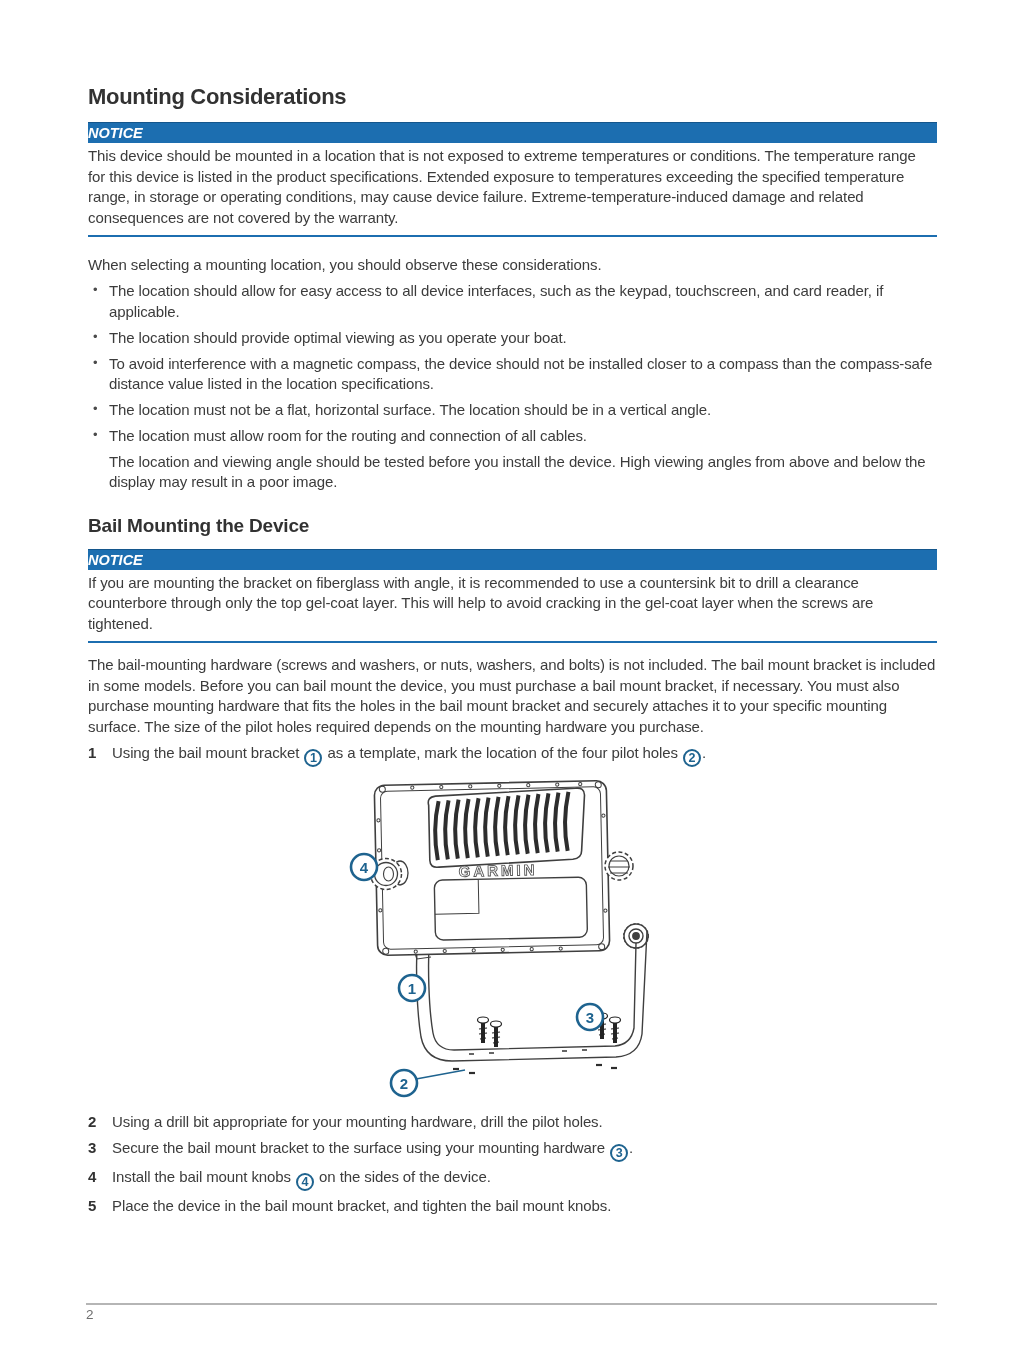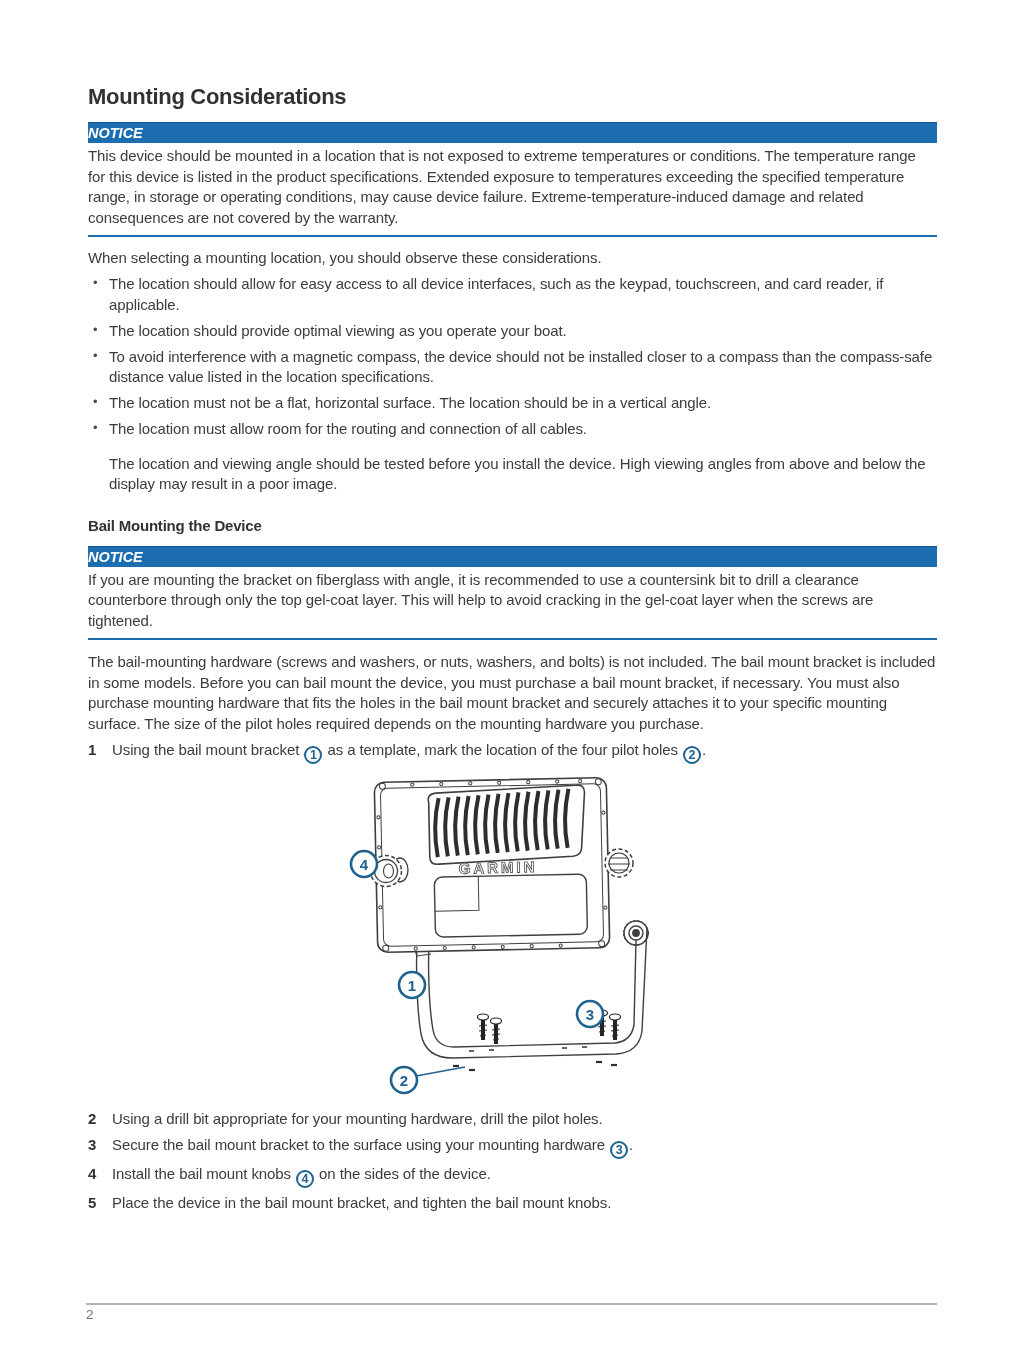--- a/index.html
+++ b/index.html
@@ -33,7 +33,7 @@
   .notice-text{margin-top:3px}
 
   p,li,.step{font-size:15px;line-height:20.5px;letter-spacing:-0.1px}
-  .intro{margin-top:11px}
+  .intro{margin-top:18px}
   ul.bullets{list-style:none;margin-top:1px}
   ul.bullets li{position:relative;padding-left:21px;margin-top:5.5px}
   ul.bullets li::before{content:"\2022";position:absolute;left:5px;top:-1px;color:#4a4a4a;font-size:13px}

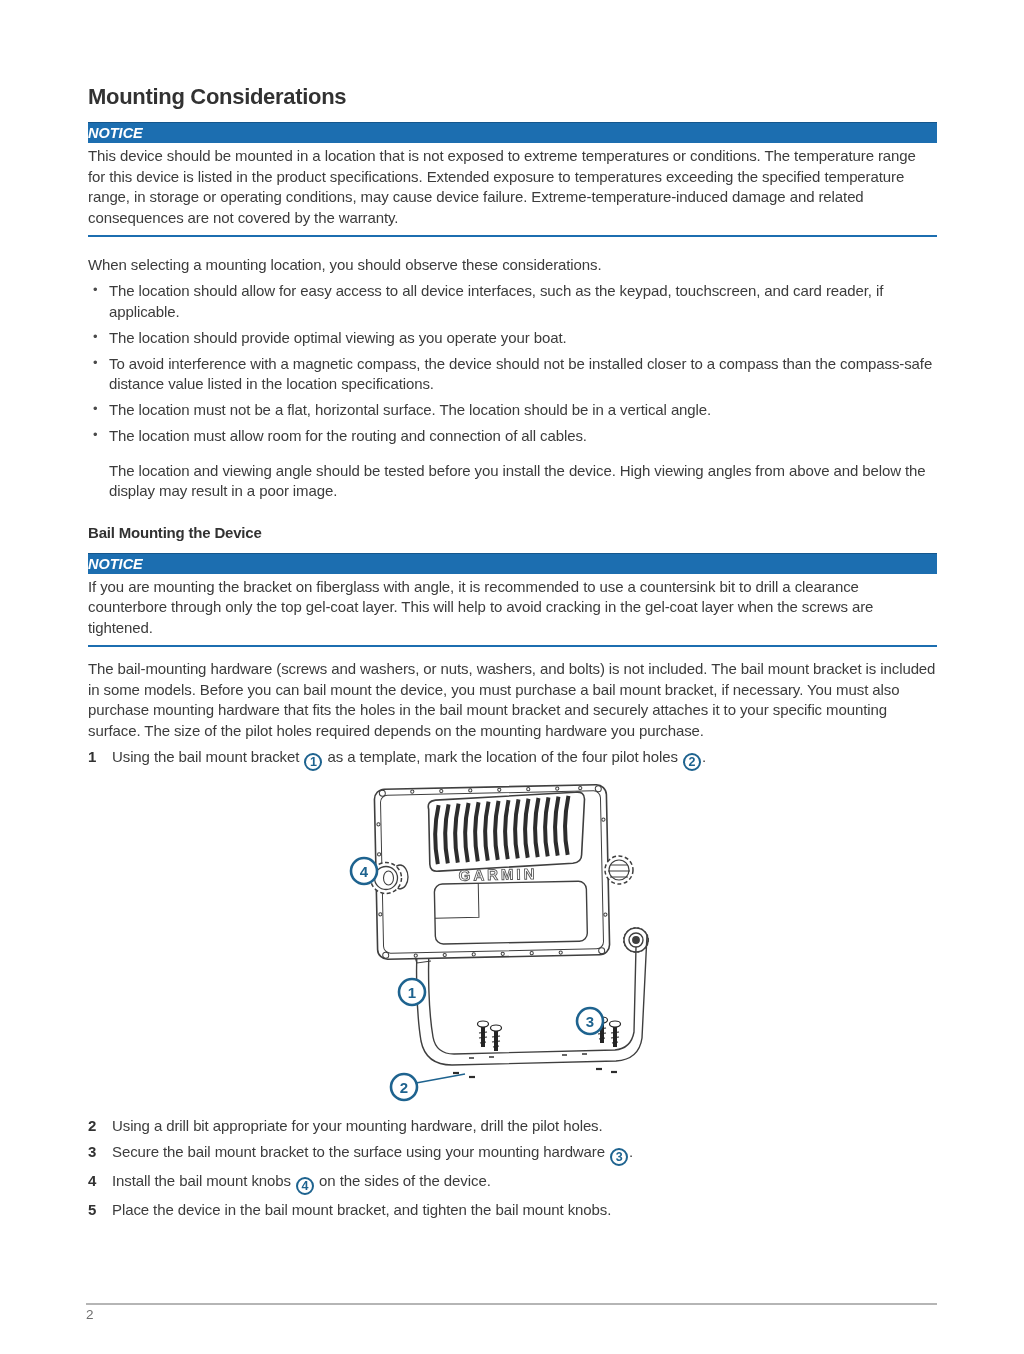--- a/index.html
+++ b/index.html
@@ -37,7 +37,7 @@
   ul.bullets{list-style:none;margin-top:1px}
   ul.bullets li{position:relative;padding-left:21px;margin-top:5.5px}
   ul.bullets li::before{content:"\2022";position:absolute;left:5px;top:-1px;color:#4a4a4a;font-size:13px}
-  .subnote{margin-left:21px;margin-top:14px}
+  .subnote{margin-left:21px;margin-top:5px}
   .para{margin-top:12px}
 
   .steps{margin-top:6px}

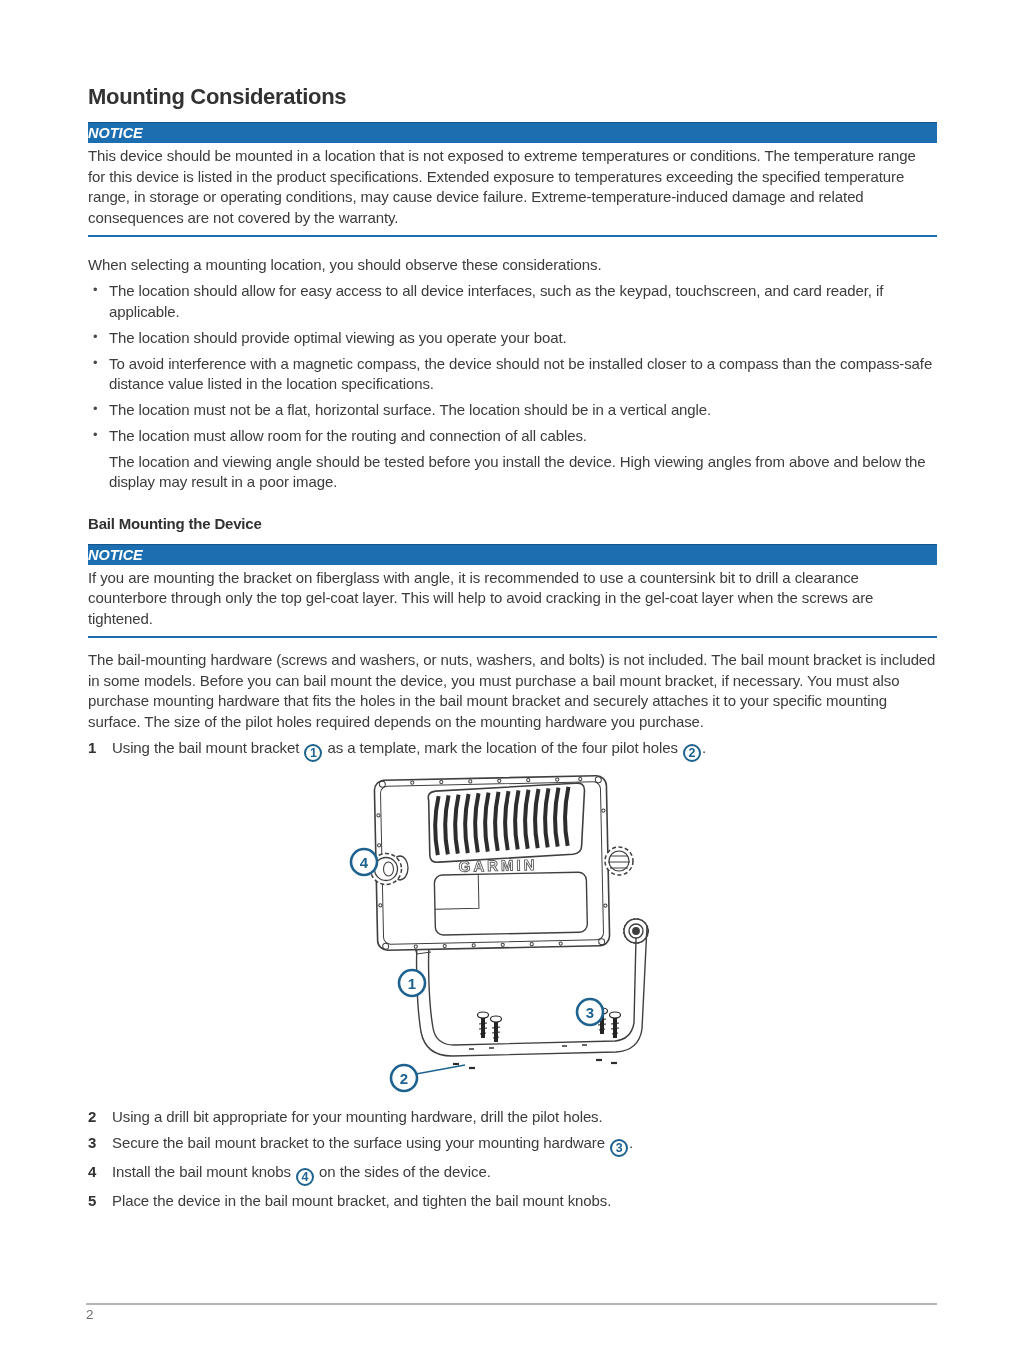--- a/index.html
+++ b/index.html
@@ -22,7 +22,7 @@
   .content{position:absolute;left:88px;top:0;width:849px}
 
   h1{margin-top:84px;font-size:22px;letter-spacing:-0.3px;color:var(--head);font-weight:bold}
-  h2{margin-top:22px;font-size:15px;letter-spacing:-0.2px;color:var(--head);font-weight:bold}
+  h2{margin-top:22px;font-size:19px;letter-spacing:-0.2px;color:var(--head);font-weight:bold}
 
   .notice{margin-top:12px;border-bottom:2px solid var(--blue);padding-bottom:7px}
   .notice-bar{

